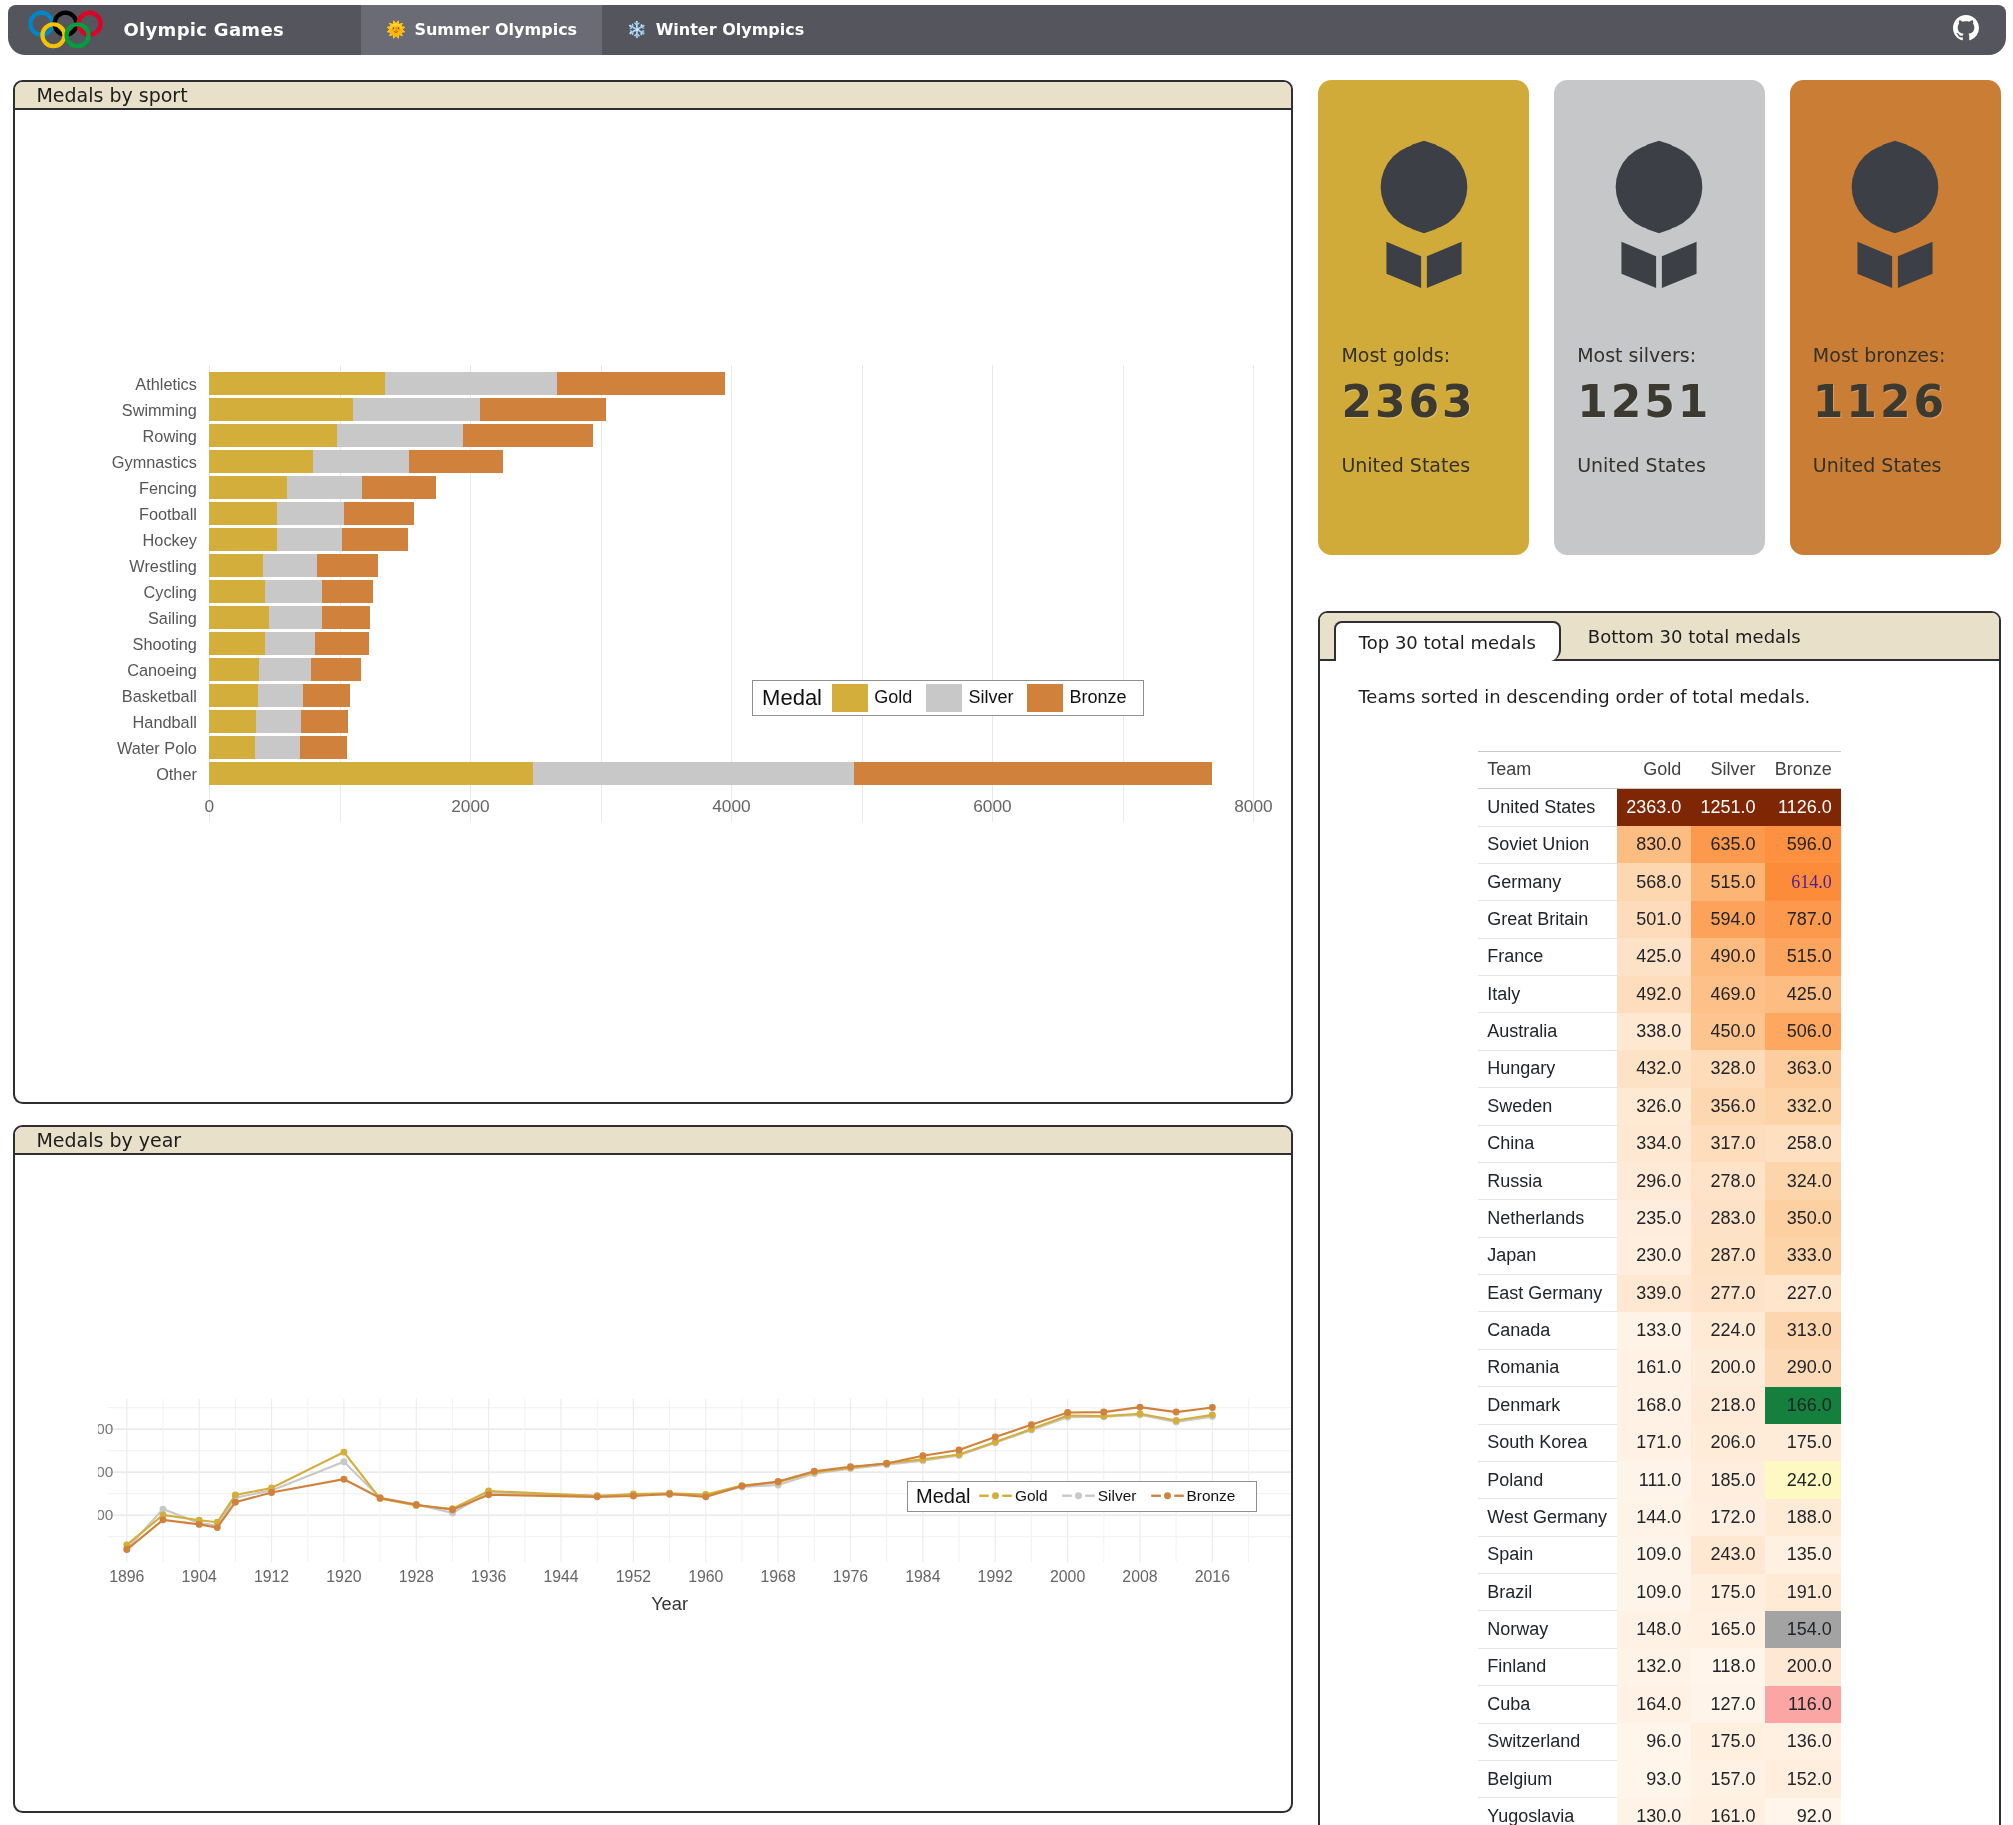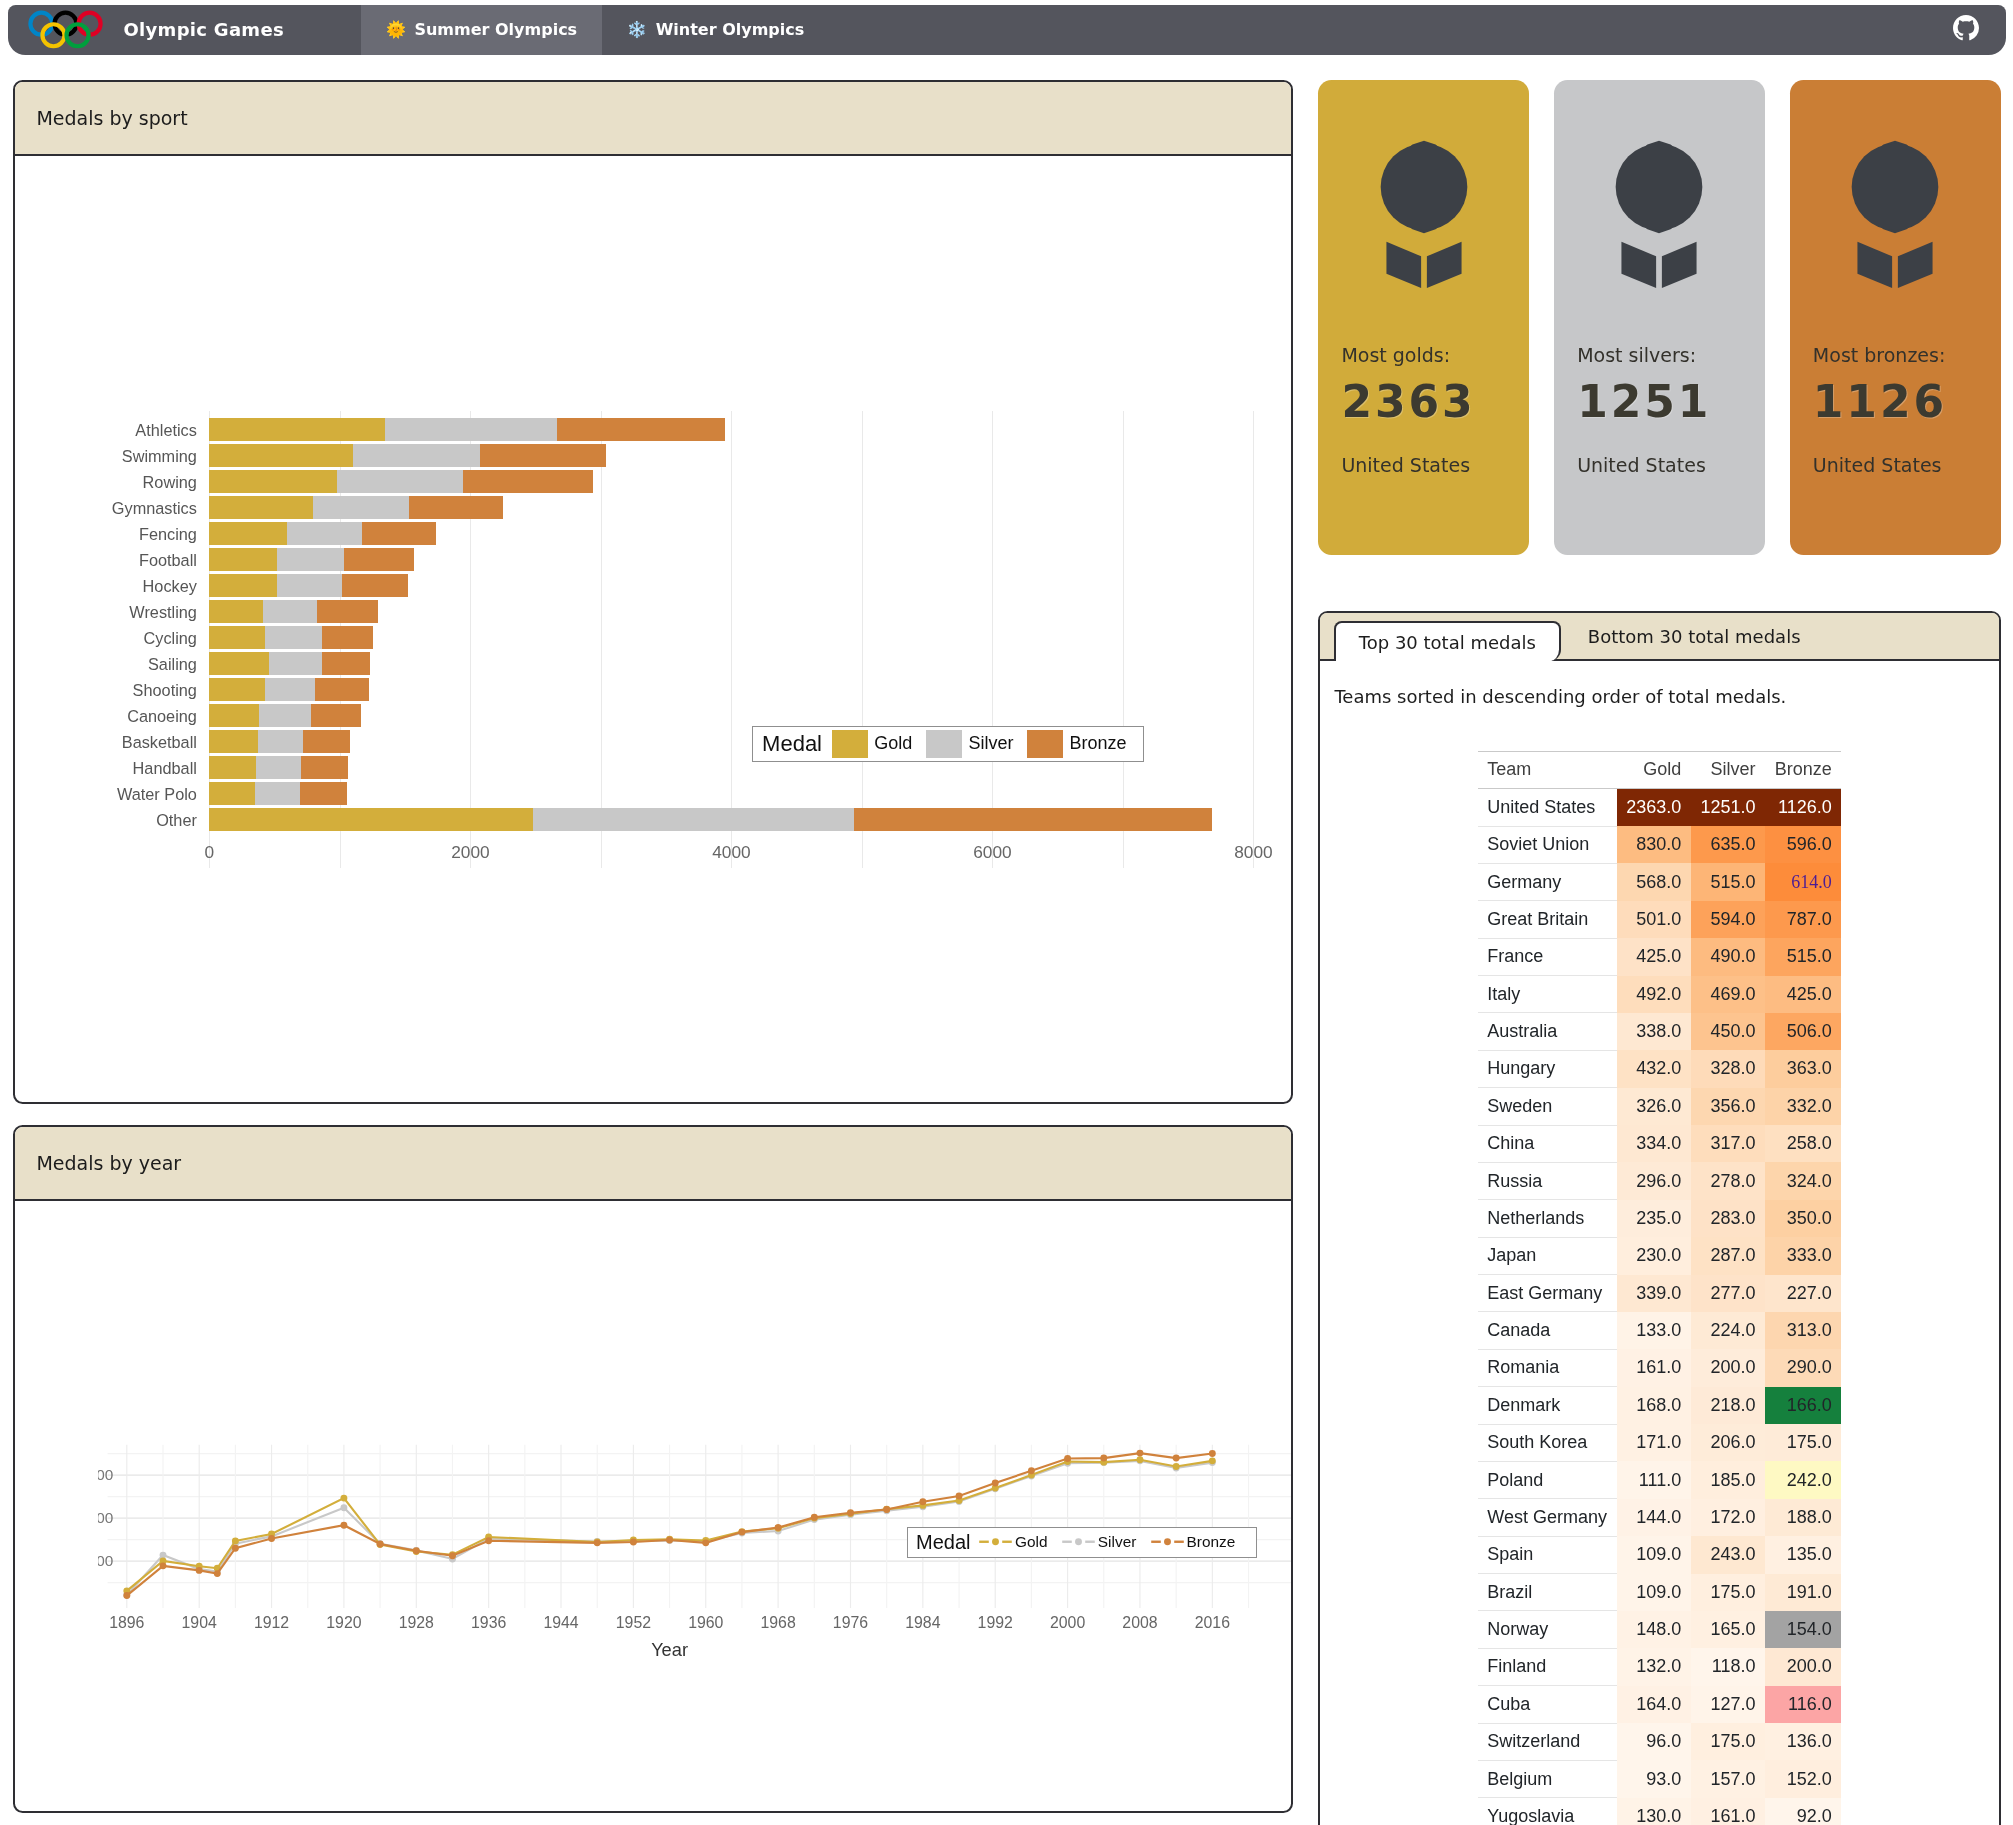--- a/index.html
+++ b/index.html
@@ -33,7 +33,7 @@
   .panel { border: 2.4px solid #2e2e33; border-radius: 9.6px; background: #fff; }
   .panel-header {
     background: #e8e0c9; border-bottom: 2.4px solid #2e2e33;
-    border-radius: 6.7px 6.7px 0 0; padding: 25px 21px; font-size: 19px; color: #1c1c1c;
+    border-radius: 6.7px 6.7px 0 0; padding: 2px 21px; font-size: 19px; color: #1c1c1c;
   }
 
   

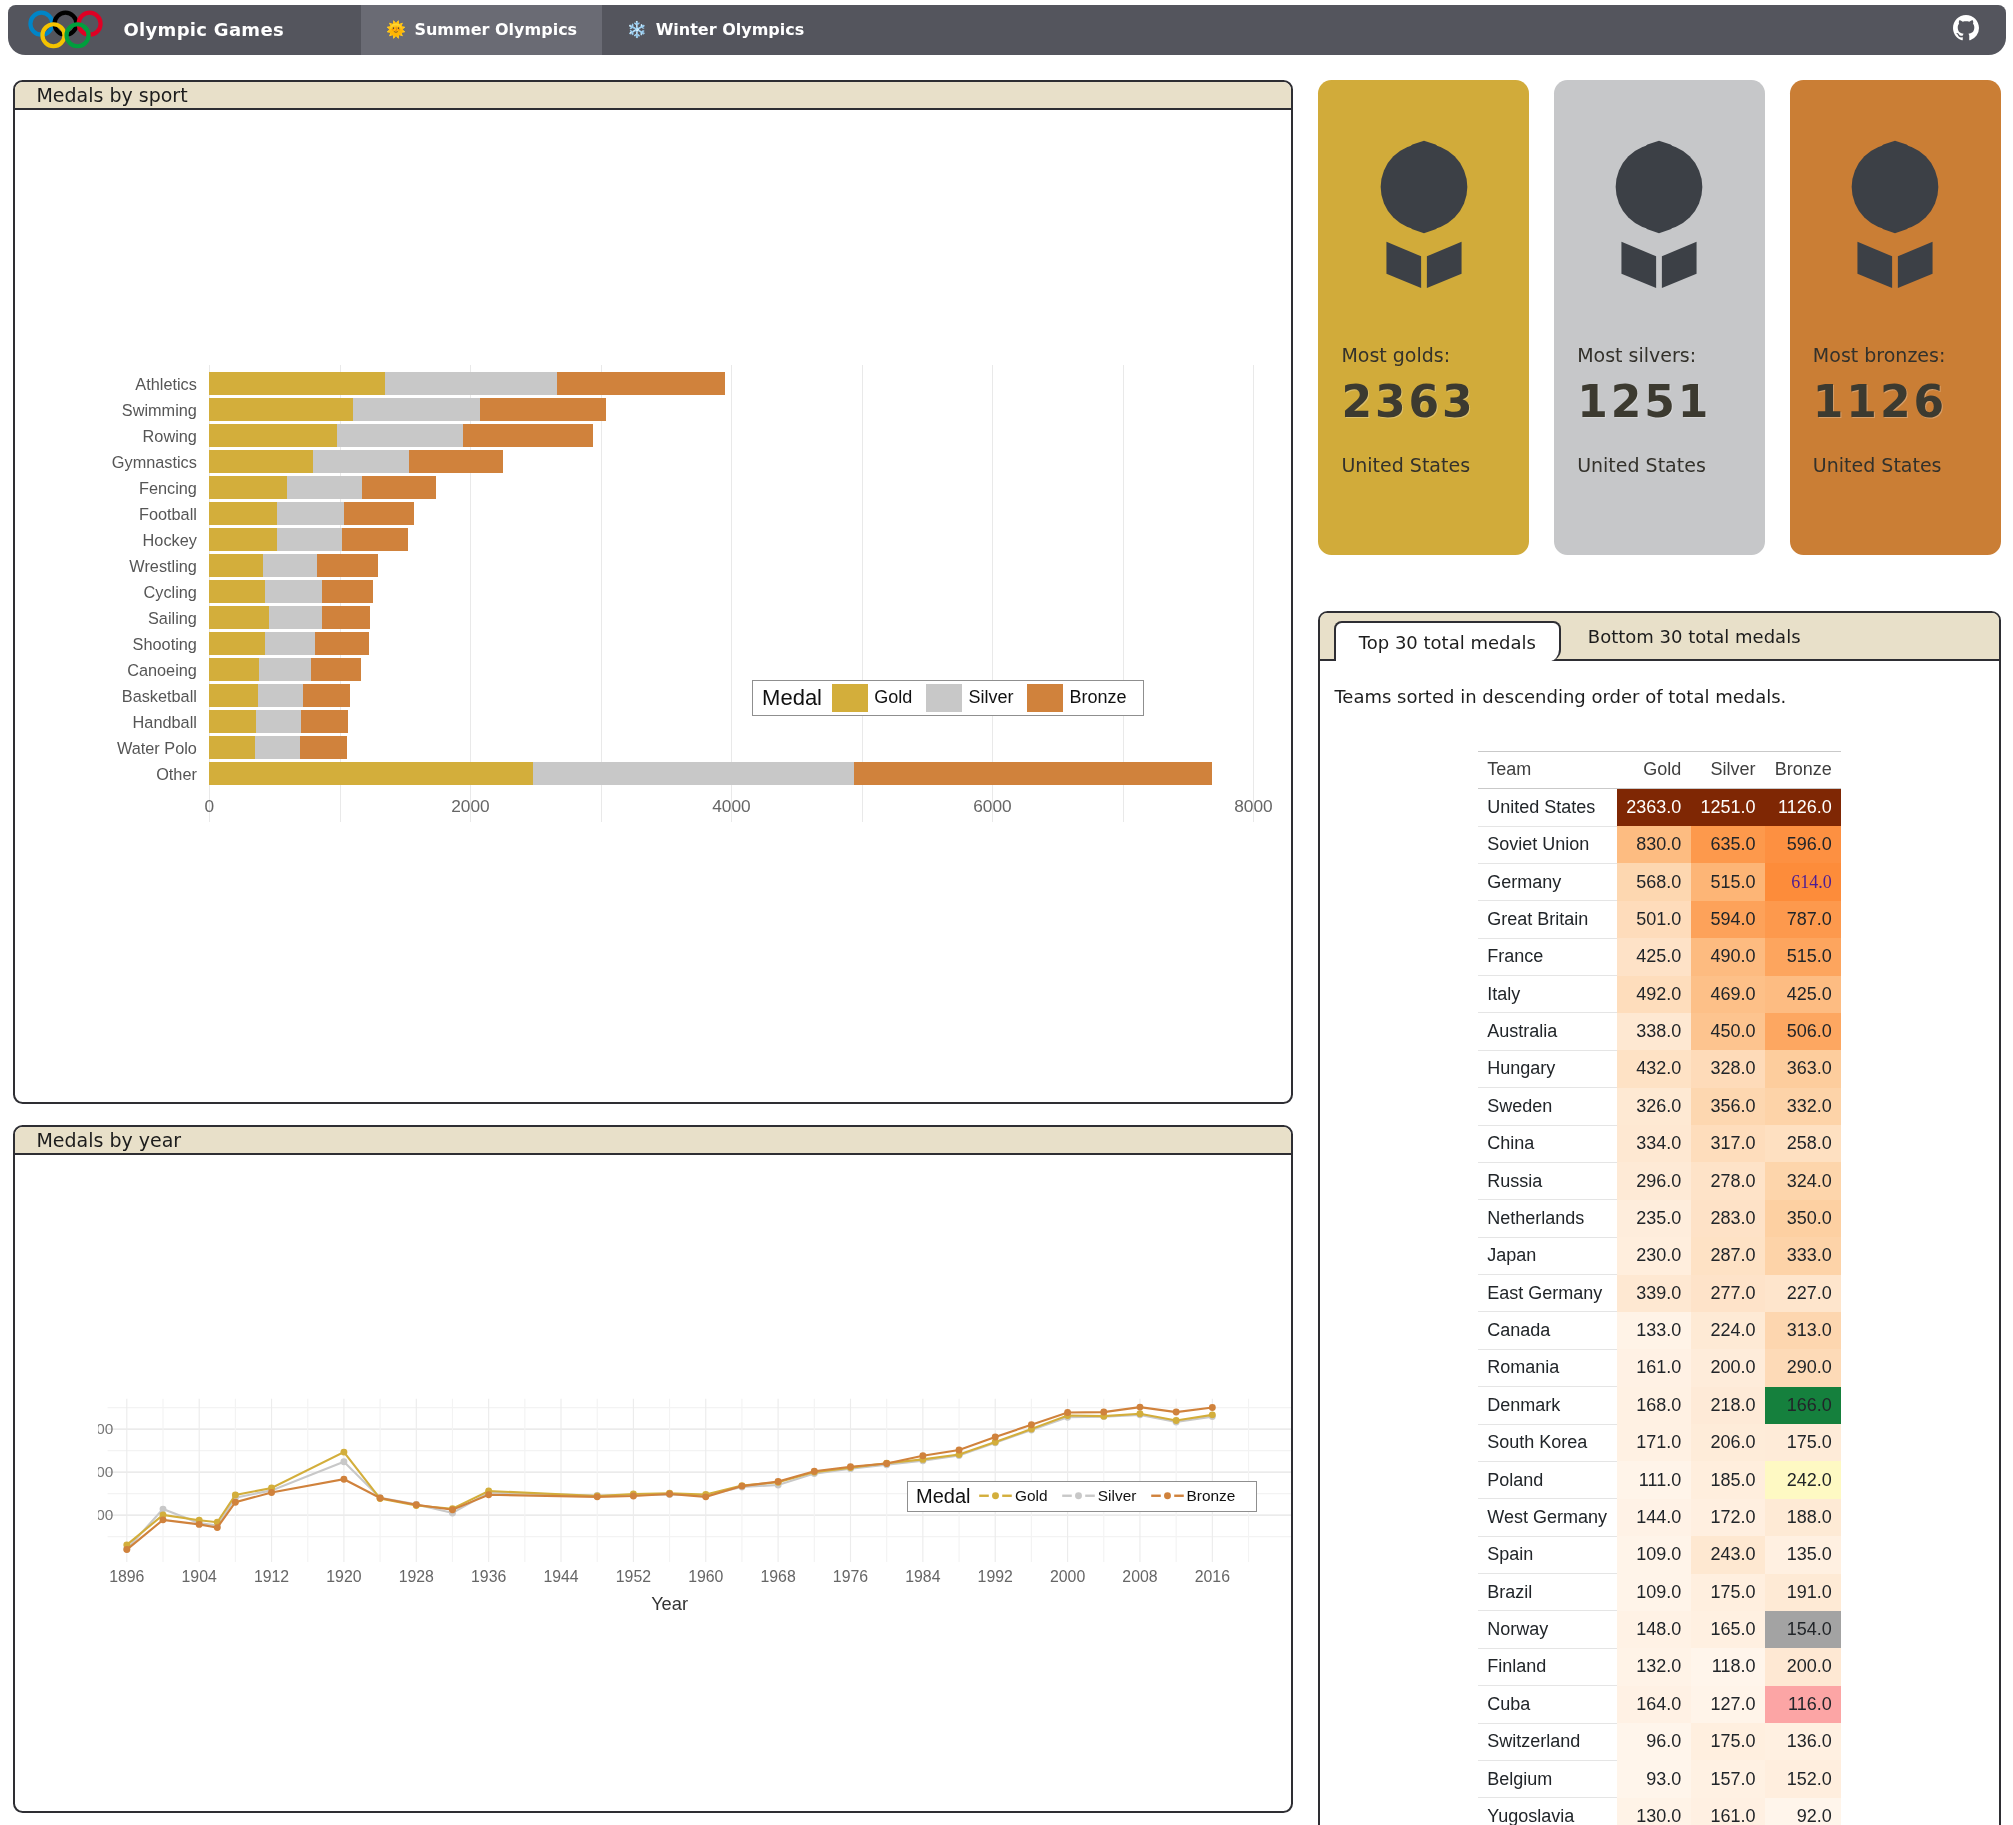--- a/index.html
+++ b/index.html
@@ -88,7 +88,7 @@
   .tab.active { background: #fff; border: 2.4px solid #2e2e33; border-bottom: none;
     border-radius: 7.7px 7.7px 11.5px 0; padding: 8.6px 23px; position: relative; top: 2.4px; }
   .tab.inactive { padding: 11.5px 27px; }
-  .table-note { padding: 25px 0 0 14px; font-size: 18px; color: #1d1d1d; }
+  .table-note { padding: 25px 0 0 38px; font-size: 18px; color: #1d1d1d; }
   table.medals { margin: 44px auto 0 auto; border-collapse: collapse; font-size: 18px; }
   table.medals th { font-weight: 400; color: #3f3f3f; text-align: right;
     border-top: 1.9px solid #c9c9c9; border-bottom: 1.9px solid #c9c9c9; padding: 7.7px 9.6px; }

